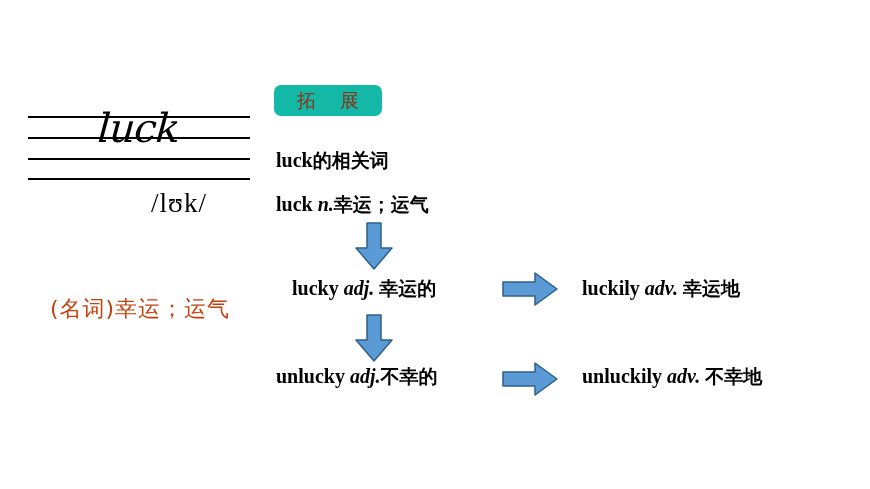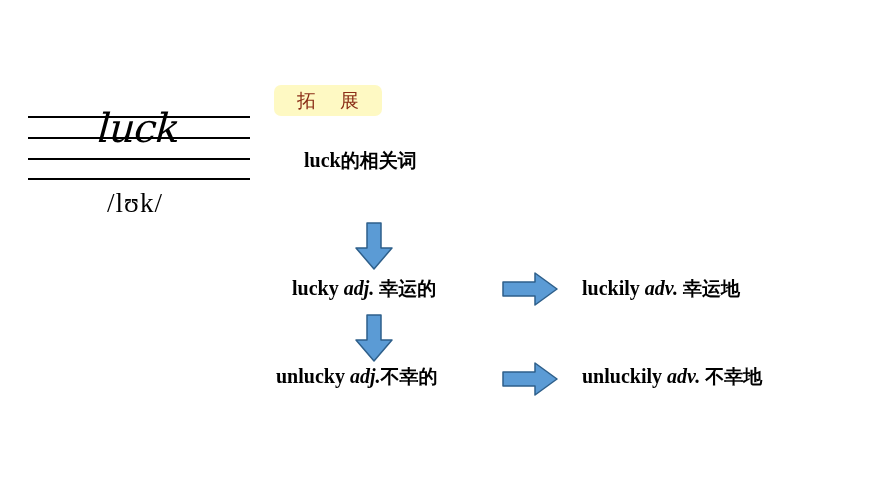--- a/index.html
+++ b/index.html
@@ -95,7 +95,7 @@
     top: 85px;
     width: 108px;
     height: 31px;
-    background: #fef9c3;
+    background: #14b8a6;
     border-radius: 7px;
     display: flex;
     align-items: center;

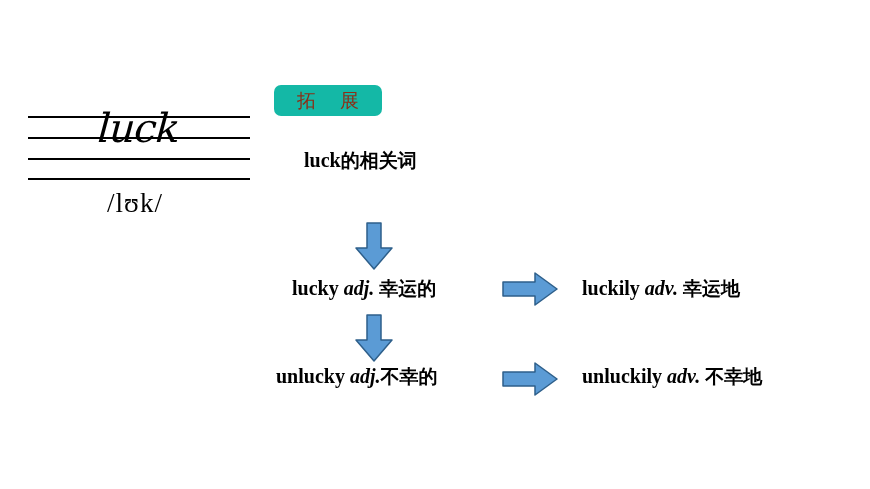--- a/index.html
+++ b/index.html
@@ -127,7 +127,7 @@
     font-size: 19px;
   }
 
-  #line-heading   { left: 6px;  top: 148px; margin-left: 28px; }
+  #line-heading   { left: 6px;  top: 148px; }
   #line-noun      { left: 6px;  top: 192px; }
   #line-adj-lucky { left: 6px;  top: 276px; margin-left: 16px; }
   #line-adv-luckily   { left: 312px; top: 276px; }

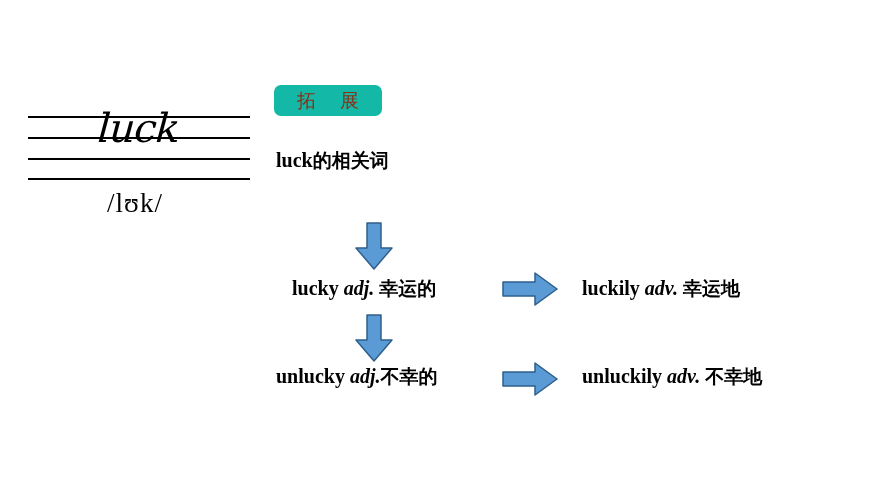--- a/index.html
+++ b/index.html
@@ -66,6 +66,7 @@
     font-size: 27px;
     letter-spacing: 1px;
     color: #000000;
+    padding-left: 44px;
   }
 
   #word-meaning {

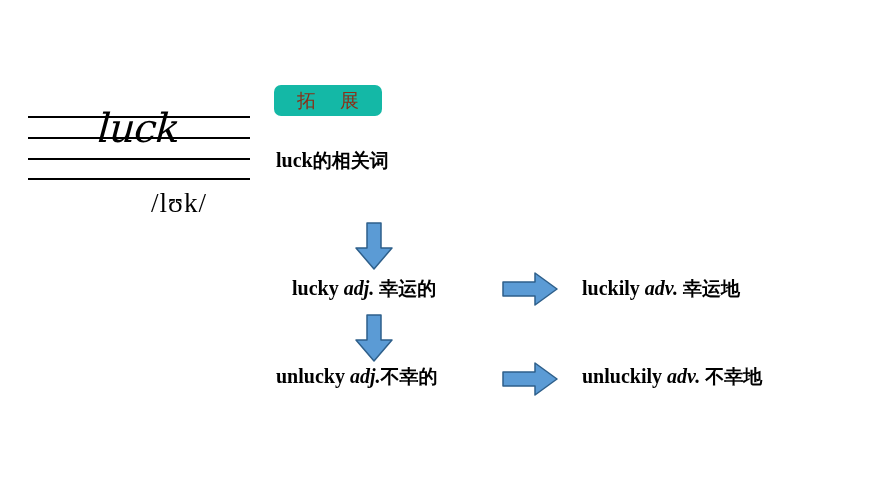--- a/index.html
+++ b/index.html
@@ -177,6 +177,10 @@
     <span>luck</span><span class="cn">的相关词</span>
   </div>
 
+  <div class="term-line" id="line-noun">
+    <span>luck</span>
+    <span class="pos">n.</span><span class="cn">幸运；运气</span>
+  </div>
 
   <div class="term-line" id="line-adj-lucky">
     <span>lucky</span>

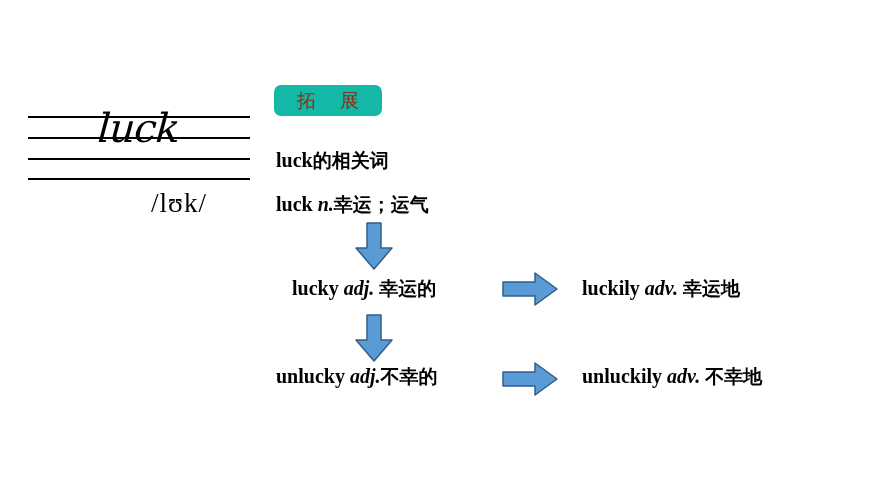--- a/index.html
+++ b/index.html
@@ -167,6 +167,7 @@
 
   <div id="phonetic">/lʊk/</div>
 
+  <div id="word-meaning">(名词)幸运；运气</div>
 </div>
 
 <div id="extension-panel">

